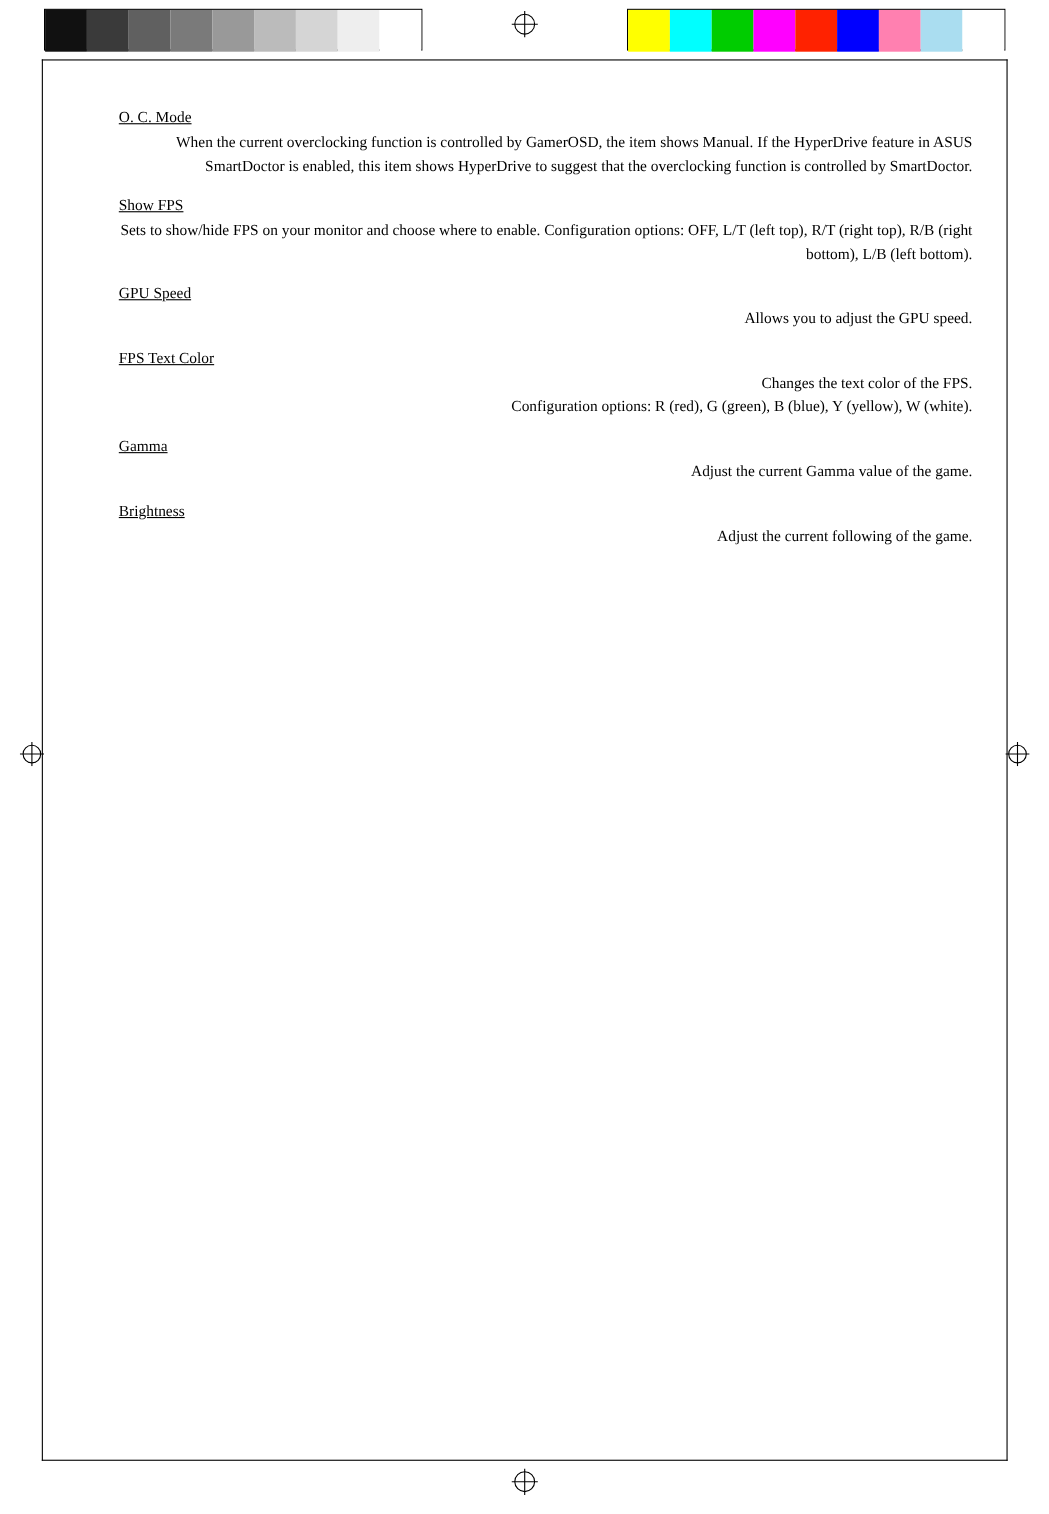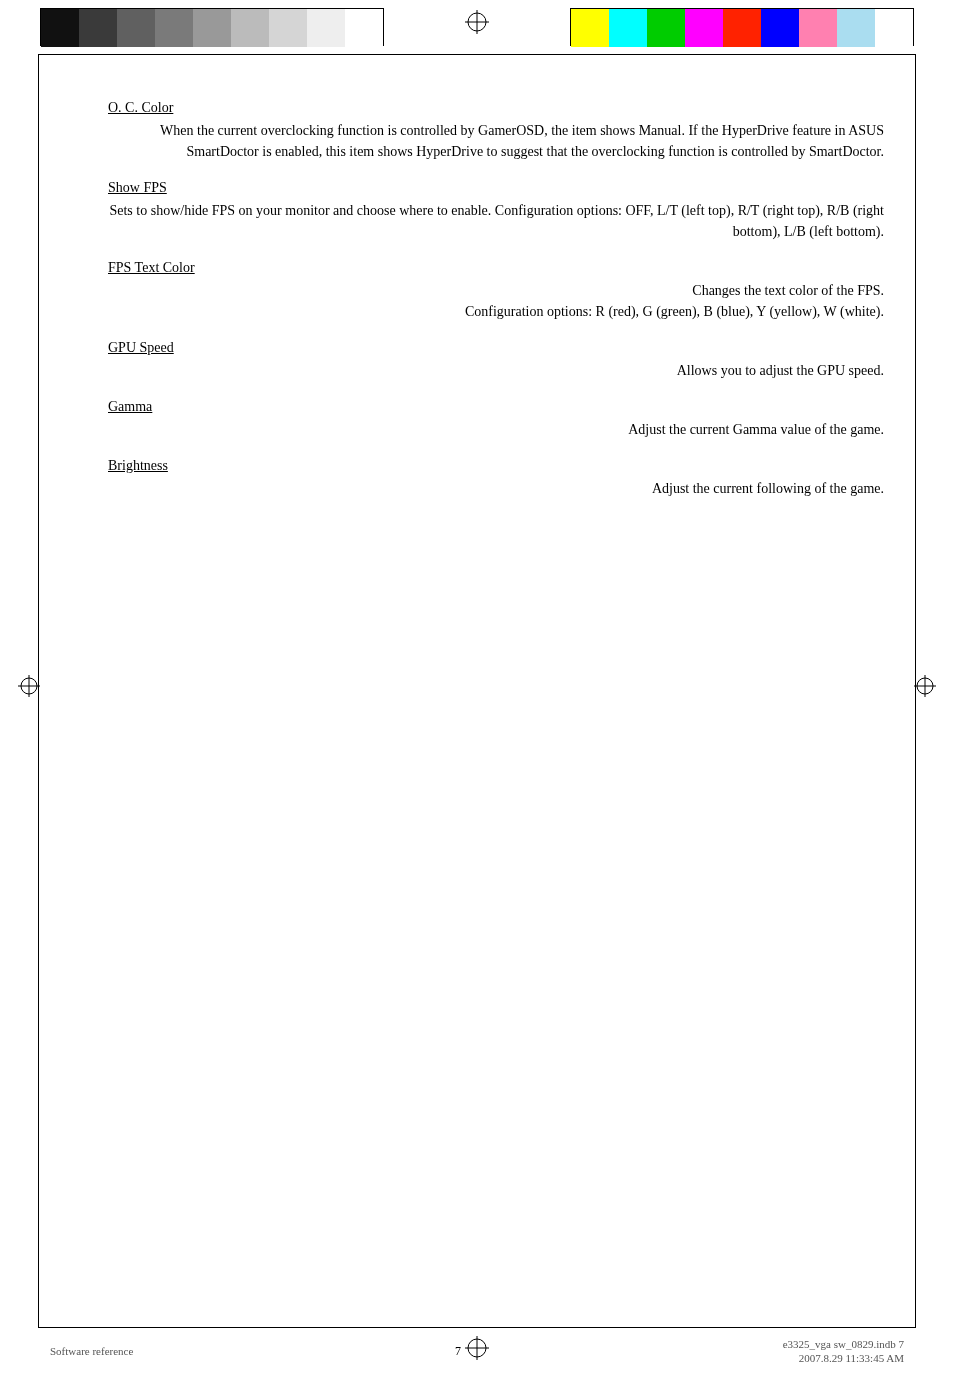--- a/index.html
+++ b/index.html
@@ -119,7 +119,7 @@
   <div class="content">
 
     <div class="section">
-      <span class="section-title">O. C. Color</span>
+      <span class="section-title">O. C. Mode</span>
       <div class="section-body">When the current overclocking function is controlled by GamerOSD, the item shows Manual. If the HyperDrive feature in ASUS SmartDoctor is enabled, this item shows HyperDrive to suggest that the overclocking function is controlled by SmartDoctor.</div>
     </div>
 

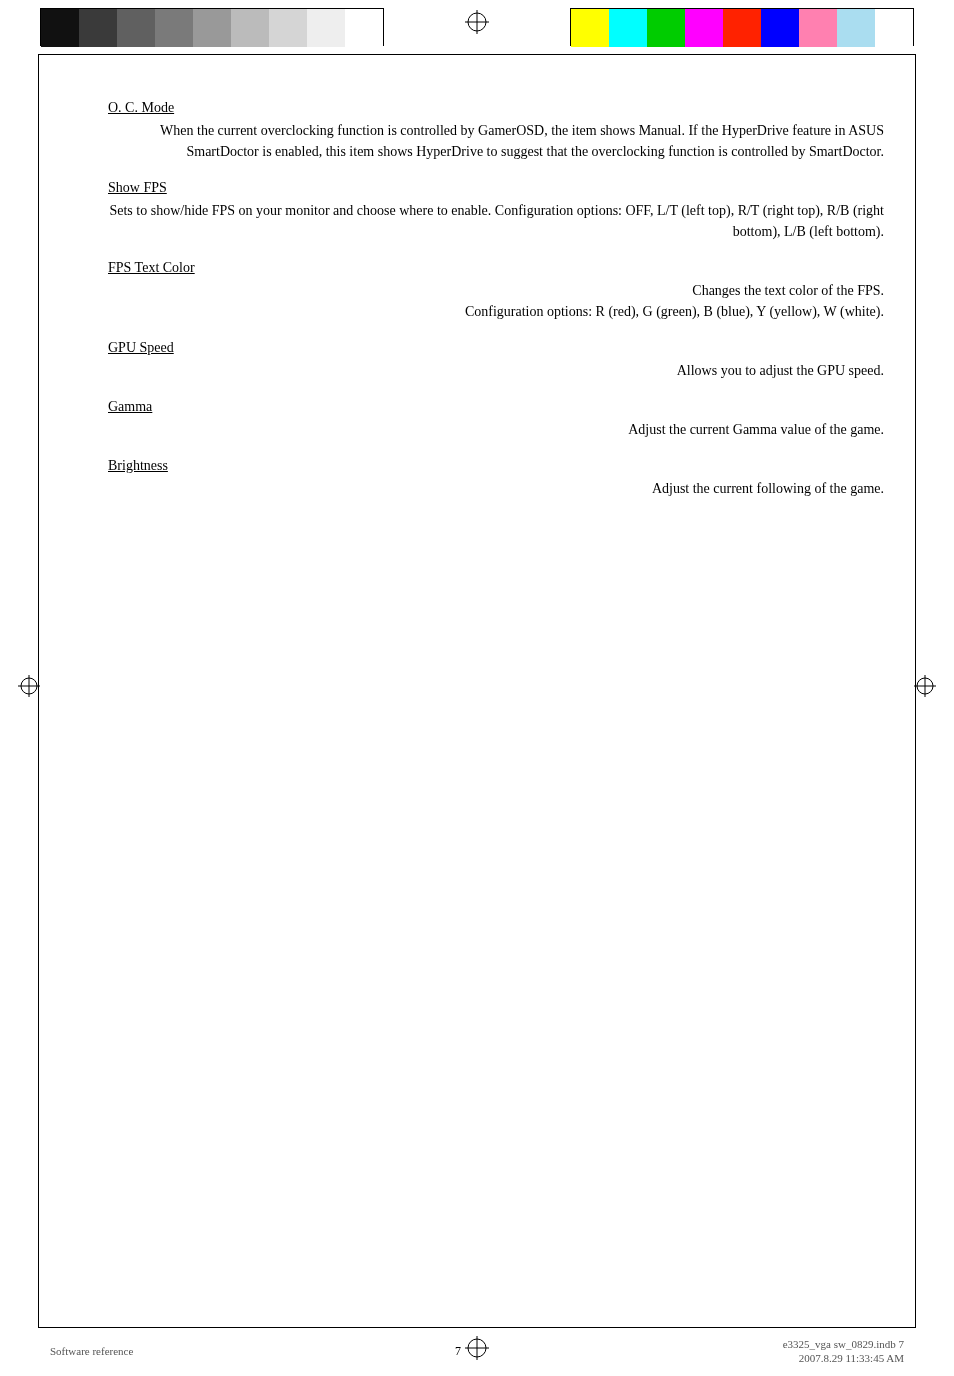--- a/index.html
+++ b/index.html
@@ -129,16 +129,16 @@
     </div>
 
     <div class="section">
+      <span class="section-title">GPU Speed</span>
+      <div class="section-body">Allows you to adjust the GPU speed.</div>
+    </div>
+
+    <div class="section">
       <span class="section-title">FPS Text Color</span>
       <div class="section-body">
         Changes the text color of the FPS.<br>
         Configuration options: R (red), G (green), B (blue), Y (yellow), W (white).
       </div>
-    </div>
-
-    <div class="section">
-      <span class="section-title">GPU Speed</span>
-      <div class="section-body">Allows you to adjust the GPU speed.</div>
     </div>
 
 

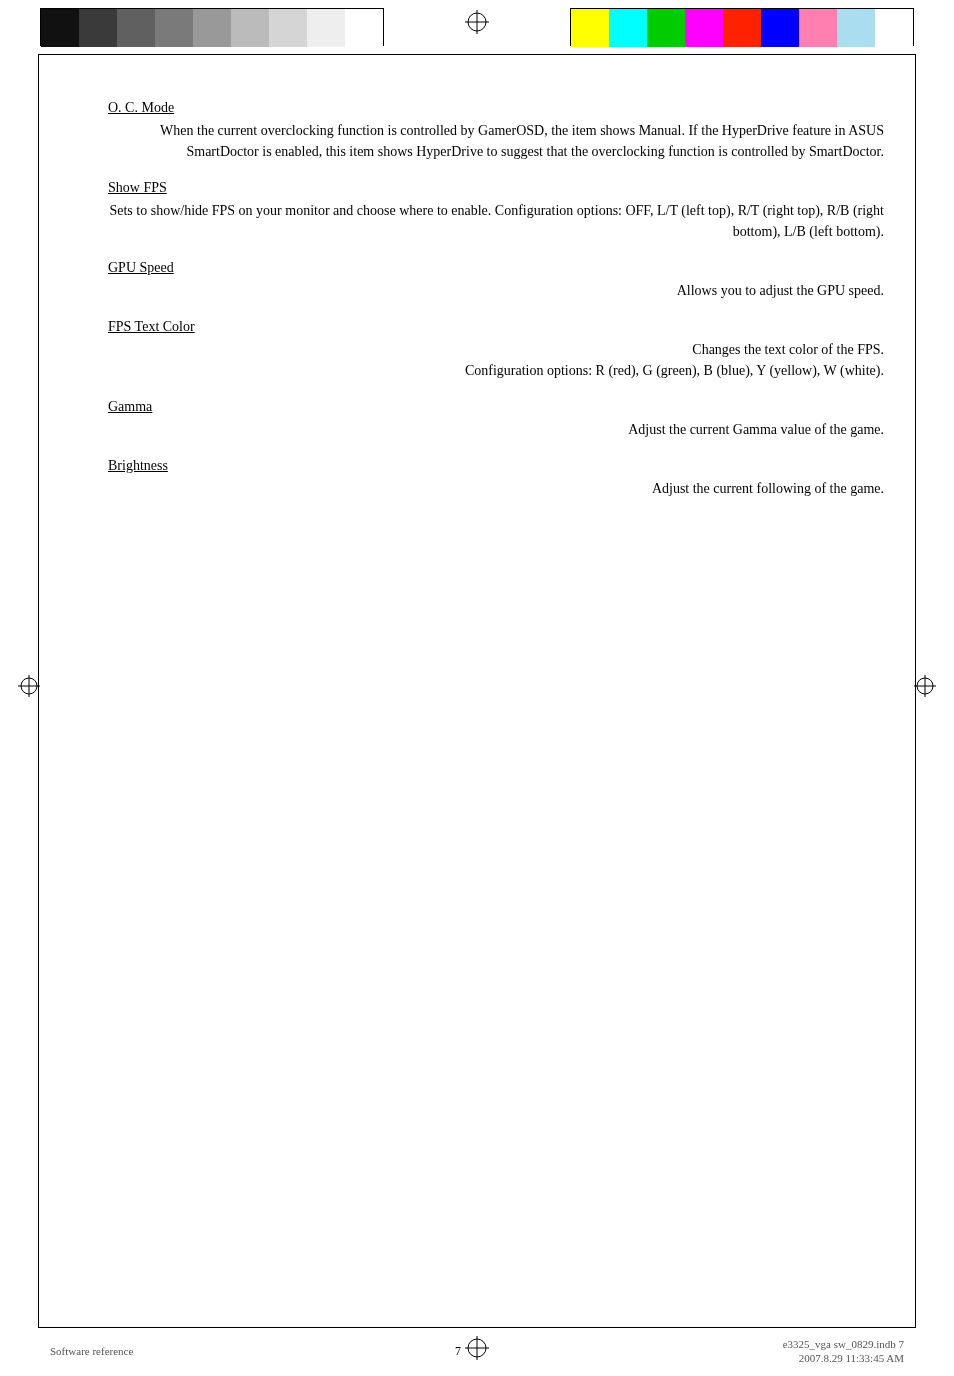--- a/index.html
+++ b/index.html
@@ -163,16 +163,6 @@
     </svg>
   </div>
 
-  <div style="position:absolute; bottom:0; left:0; right:0; height:50px; display:flex; align-items:center; justify-content:space-between; padding:0 50px;">
-    <div style="display:flex; flex-direction:column; gap:2px;">
-      <span style="font-size:11px; color:#555;">Software reference</span>
-    </div>
-    <div style="font-size:12px; color:#000;">7</div>
-    <div style="display:flex; flex-direction:column; align-items:flex-end; gap:2px;">
-      <span style="font-size:11px; color:#555;">e3325_vga sw_0829.indb   7</span>
-      <span style="font-size:11px; color:#555;">2007.8.29   11:33:45 AM</span>
-    </div>
-  </div>
 
 </div>
 

